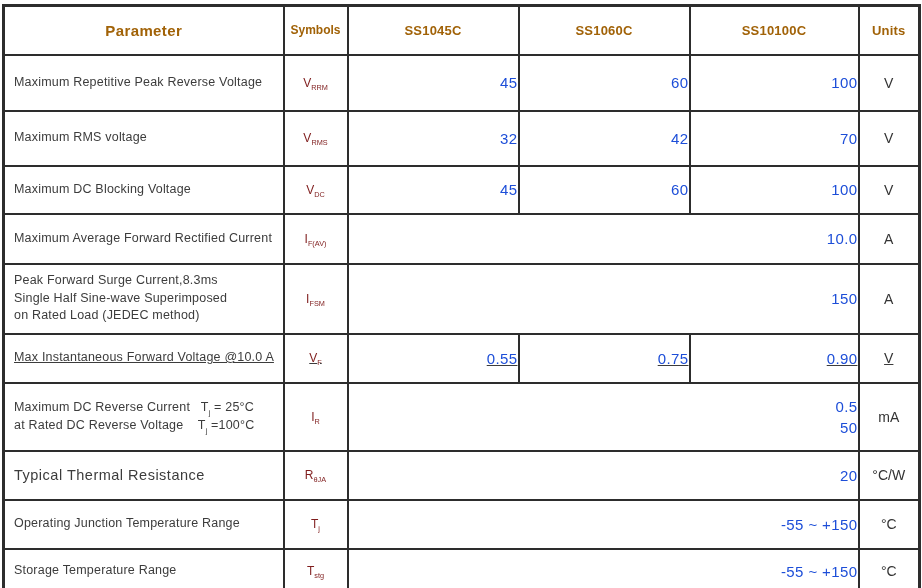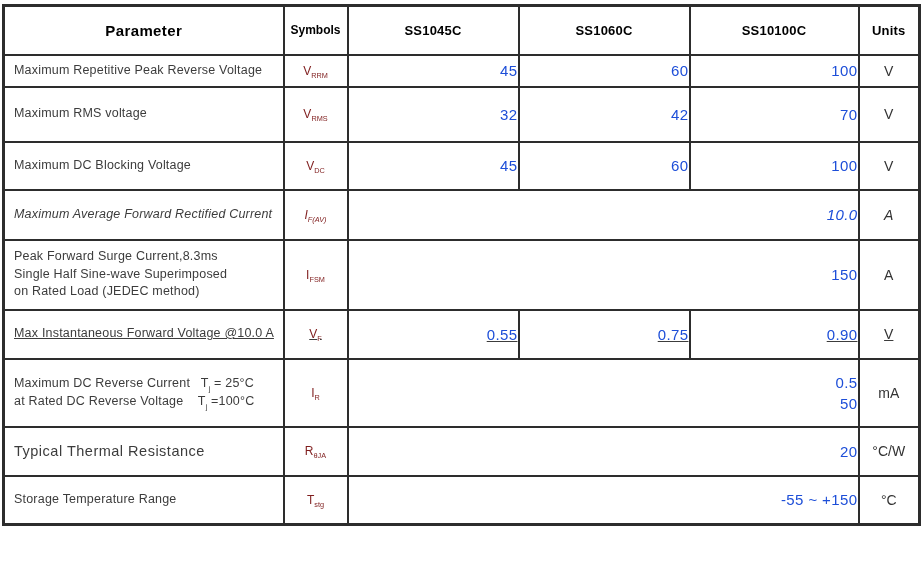--- a/index.html
+++ b/index.html
@@ -29,7 +29,7 @@
   thead tr { height: 49px; }
   th {
     font-weight: bold;
-    color: #000000;
+    color: #a16207;
     text-align: center;
     letter-spacing: 0.2px;
   }

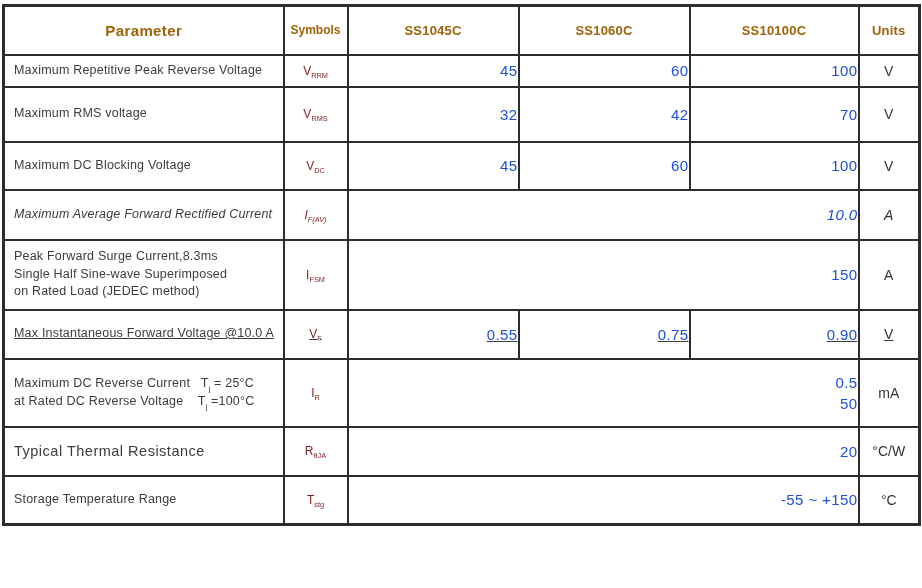--- a/index.html
+++ b/index.html
@@ -47,7 +47,7 @@
   col.c-unit   { width: 61px; }
 
   
-  tbody tr:nth-child(1)  { height: 32px; }
+  tbody tr:nth-child(1)  { height: 56px; }
   tbody tr:nth-child(2)  { height: 55px; }
   tbody tr:nth-child(3)  { height: 48px; }
   tbody tr:nth-child(4)  { height: 50px; font-style: italic; }

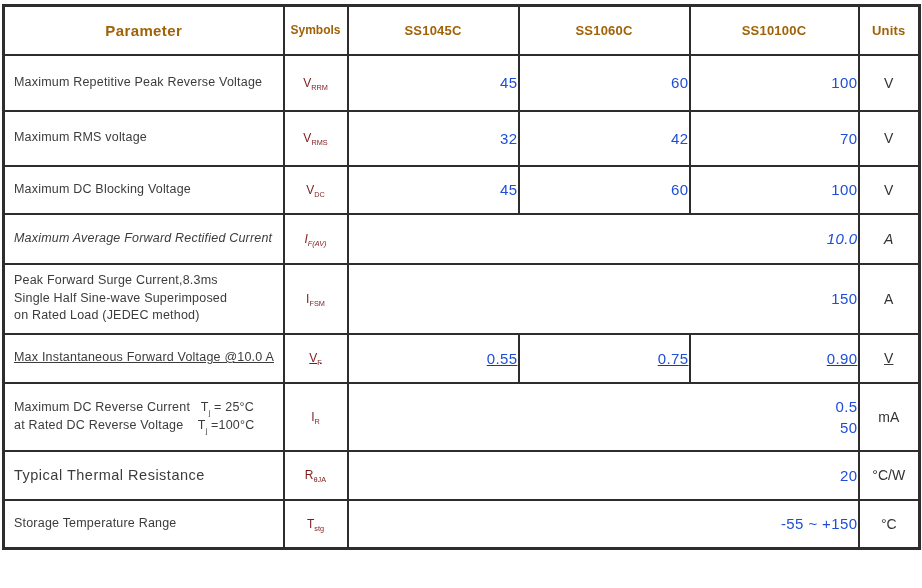--- a/index.html
+++ b/index.html
@@ -50,7 +50,7 @@
   tbody tr:nth-child(1)  { height: 56px; }
   tbody tr:nth-child(2)  { height: 55px; }
   tbody tr:nth-child(3)  { height: 48px; }
-  tbody tr:nth-child(4)  { height: 50px; font-style: italic; }
+  tbody tr:nth-child(4)  { height: 50px; }
   tbody tr:nth-child(5)  { height: 70px; }
   tbody tr:nth-child(6)  { height: 49px; text-decoration: underline; }
   tbody tr:nth-child(7)  { height: 68px; }

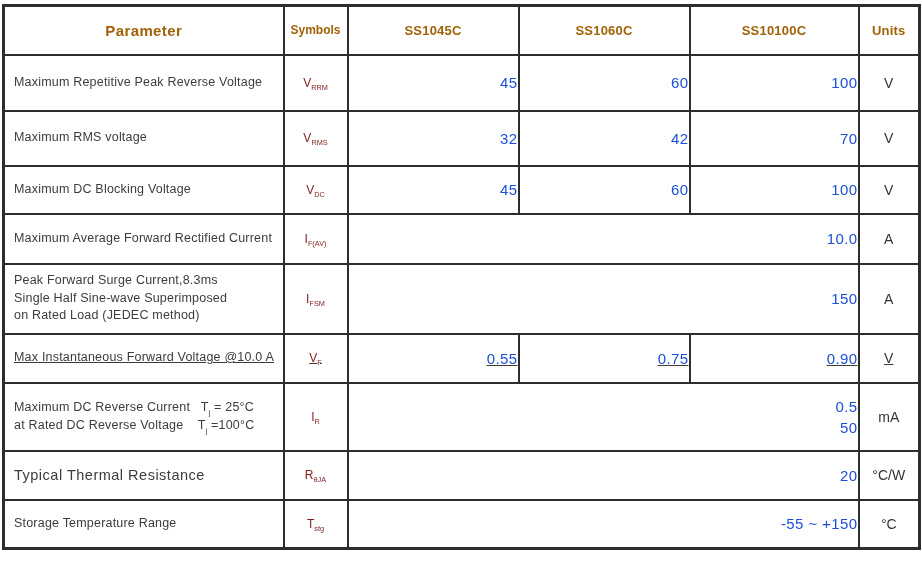--- a/index.html
+++ b/index.html
@@ -208,6 +208,16 @@
   </tr>
       <tr>
     <td class="parameter-cell">
+          <div class="param-line">Operating Junction Temperature Range</div>
+        </td>
+    <td class="symbol-cell">T<sub>j</sub></td>
+    <td class="value-cell" colspan="3">
+          <div class="value-line">-55 ~ +150</div>
+        </td>
+        <td class="unit-cell">°C</td>
+  </tr>
+      <tr>
+    <td class="parameter-cell">
           <div class="param-line">Storage Temperature Range</div>
         </td>
     <td class="symbol-cell">T<sub>stg</sub></td>

